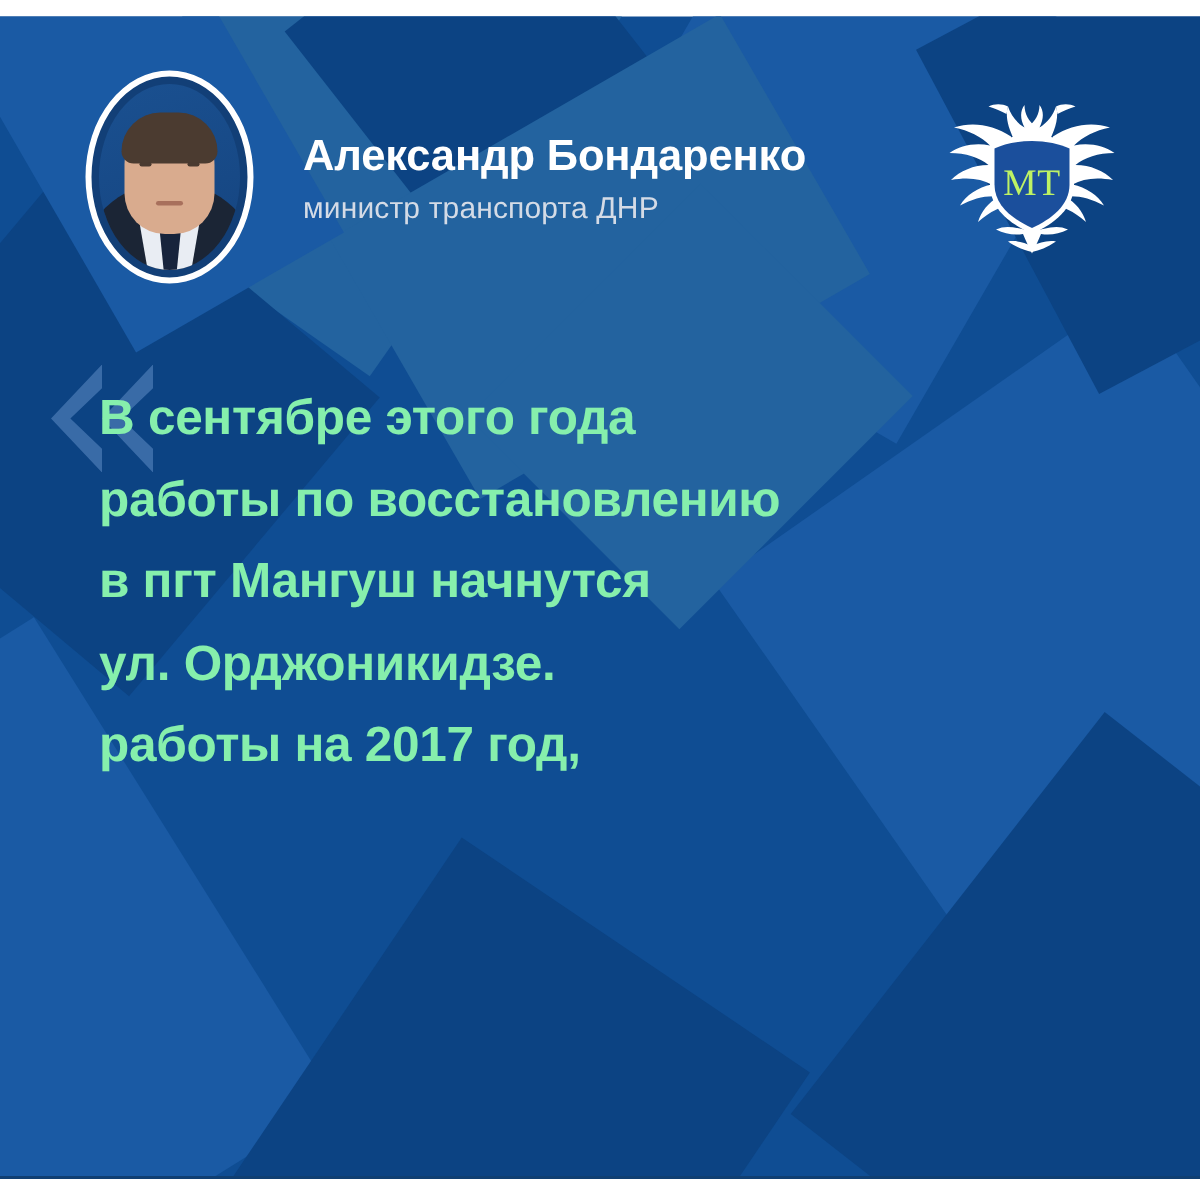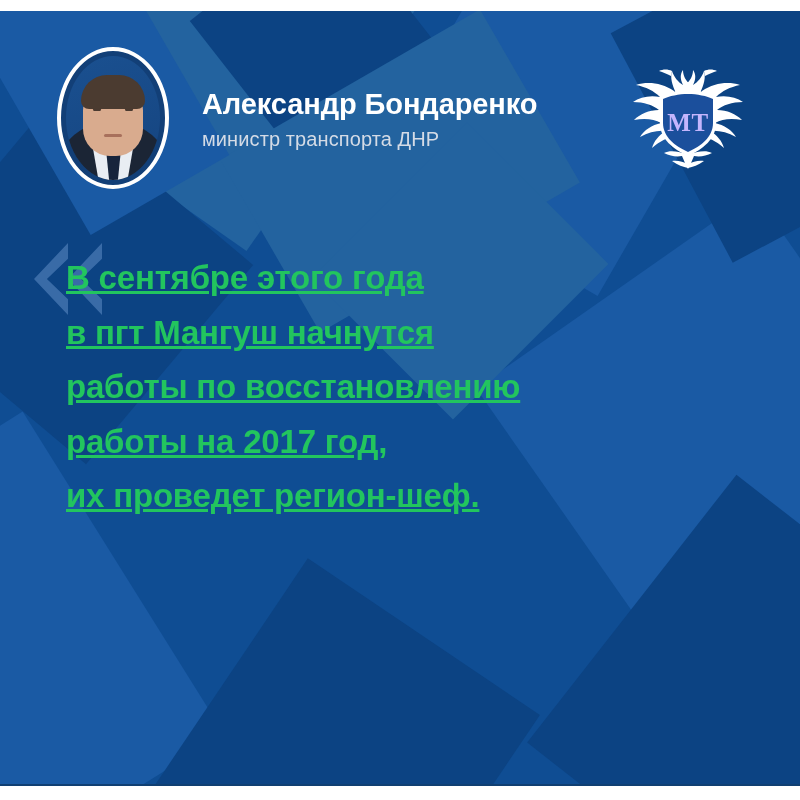--- a/index.html
+++ b/index.html
@@ -212,8 +212,8 @@
     text-align: center;
     font-family: "Liberation Serif", "DejaVu Serif", serif;
     font-size: 25px;
-    font-weight: bold;
-    color: #c4b5fd;
+    font-weight: normal;
+    color: #bef264;
     letter-spacing: 0.5px;
   }
 

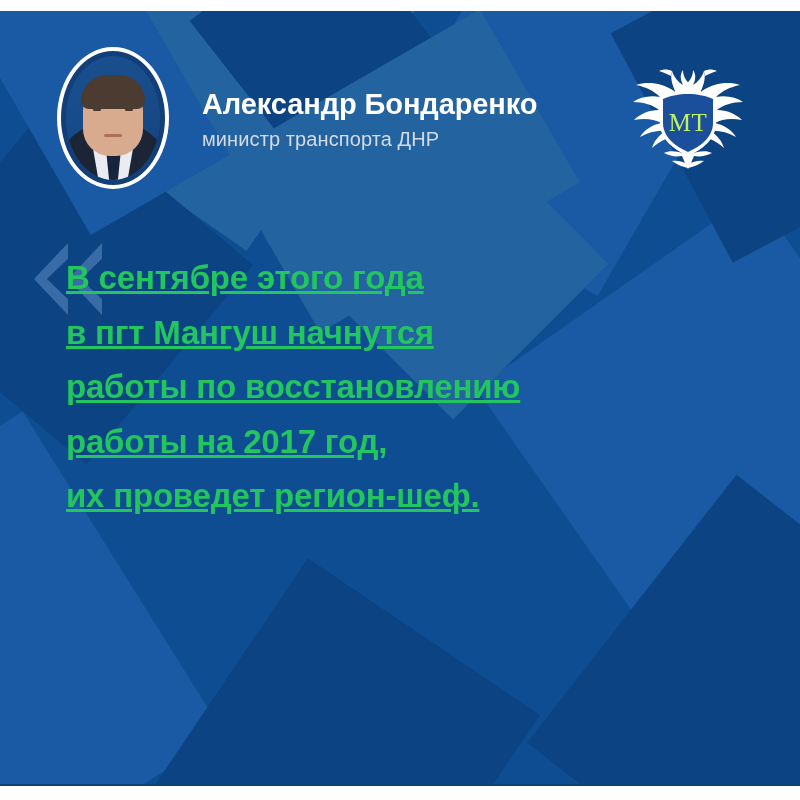--- a/index.html
+++ b/index.html
@@ -247,11 +247,10 @@
   .q-line {
     font-size: 33px;
     font-weight: bold;
-    color: #22c55e;
+    color: #86efac;
     line-height: 54.5px;
     white-space: nowrap;
     letter-spacing: -0.2px;
-    text-decoration: underline;
   }
 </style>
 </head>

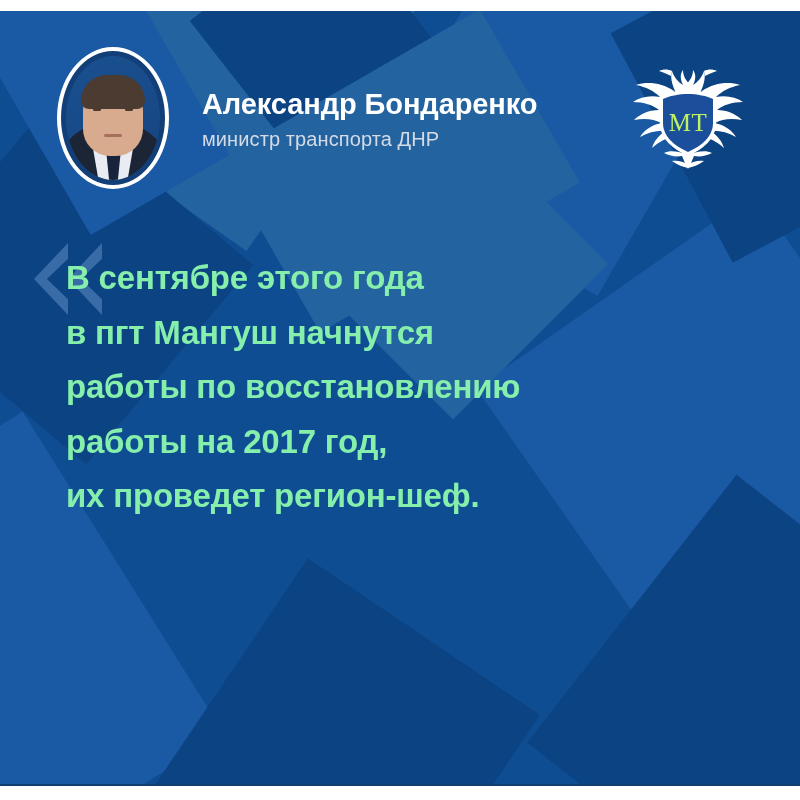--- a/index.html
+++ b/index.html
@@ -331,8 +331,8 @@
 
     <div class="quote">
       <div class="q-line">В сентябре этого года</div>
+      <div class="q-line">работы по восстановлению</div>
       <div class="q-line">в пгт Мангуш начнутся</div>
-      <div class="q-line">работы по восстановлению</div>
       <div class="q-line">работы на 2017 год,</div>
       <div class="q-line">их проведет регион-шеф.</div>
     </div>

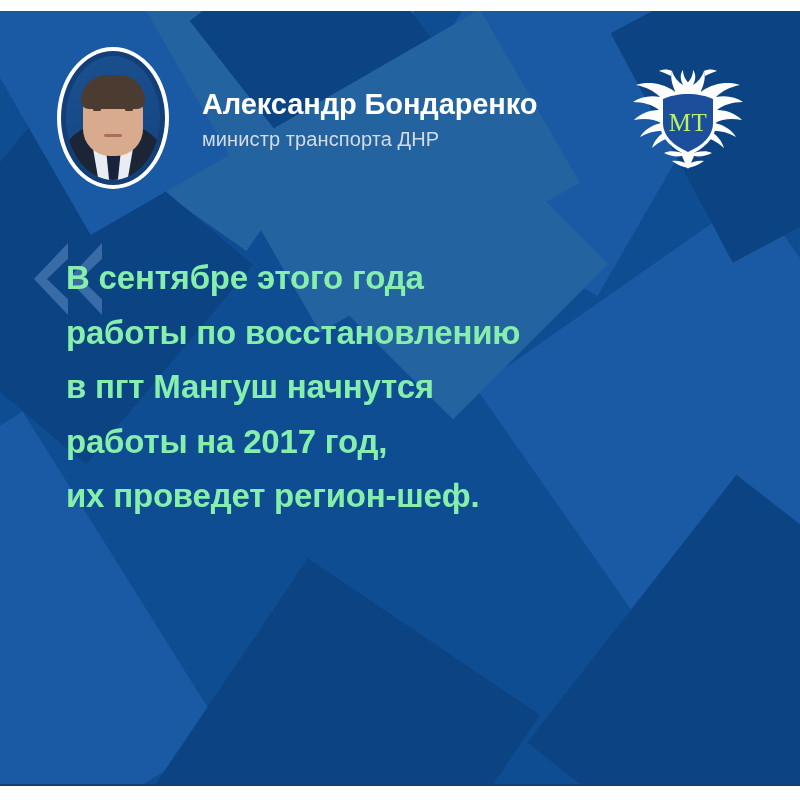--- a/index.html
+++ b/index.html
@@ -333,6 +333,7 @@
       <div class="q-line">В сентябре этого года</div>
       <div class="q-line">работы по восстановлению</div>
       <div class="q-line">в пгт Мангуш начнутся</div>
+      <div class="q-line">ул. Орджоникидзе.</div>
       <div class="q-line">работы на 2017 год,</div>
       <div class="q-line">их проведет регион-шеф.</div>
     </div>

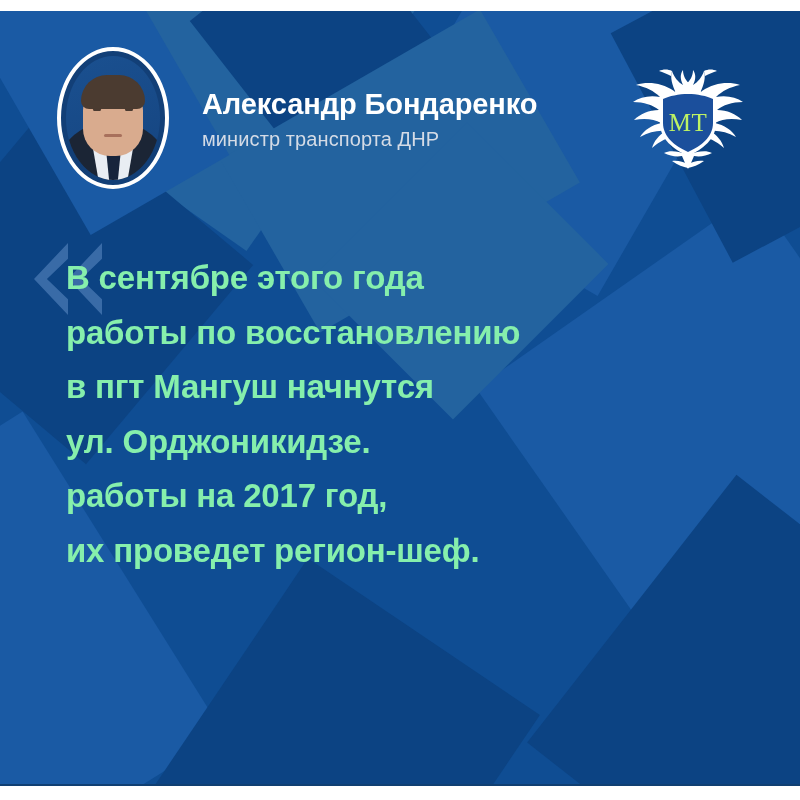--- a/index.html
+++ b/index.html
@@ -335,7 +335,6 @@
       <div class="q-line">в пгт Мангуш начнутся</div>
       <div class="q-line">ул. Орджоникидзе.</div>
       <div class="q-line">работы на 2017 год,</div>
-      <div class="q-line">их проведет регион-шеф.</div>
     </div>
 
   </div>

